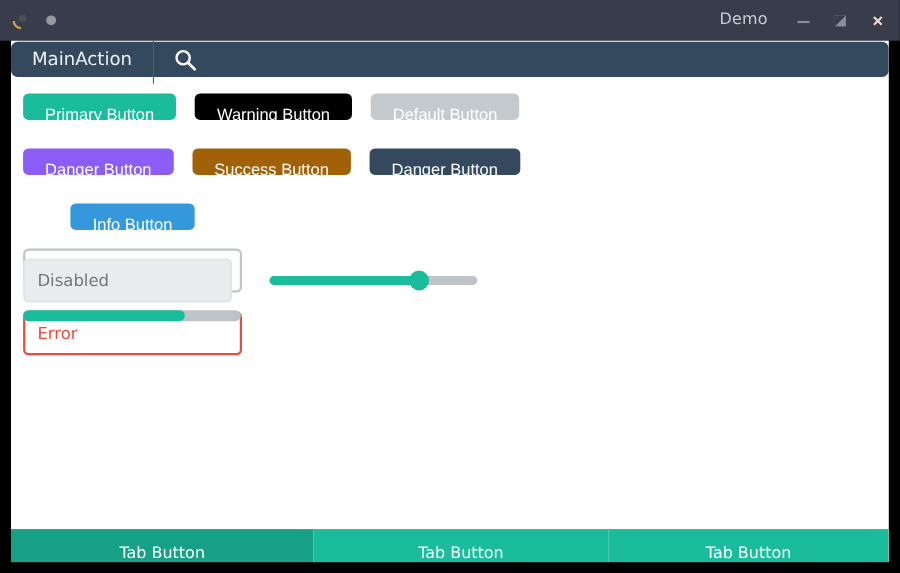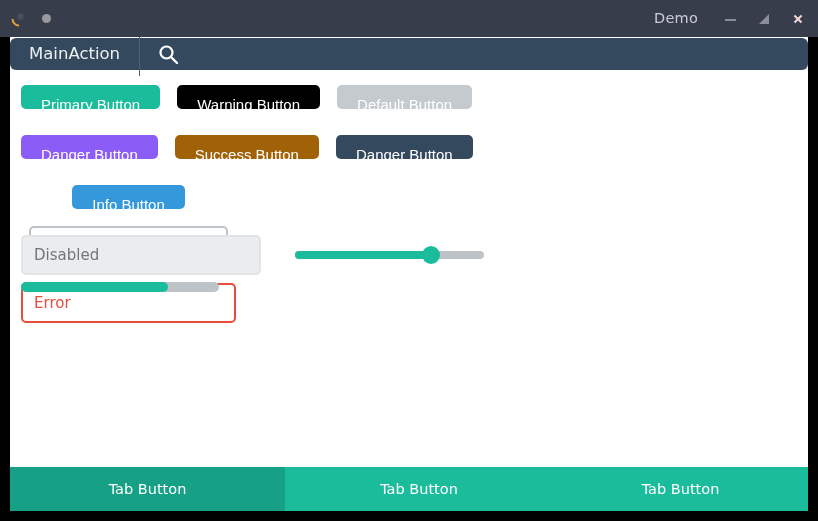--- a/index.html
+++ b/index.html
@@ -220,7 +220,7 @@
     color: #e74c3c;
   }
   #disabled-input {
-    width: 240px;
+    width: 190px;
     background: #eaecee;
     border-color: #e2e5e7;
     color: #b9bfc4;

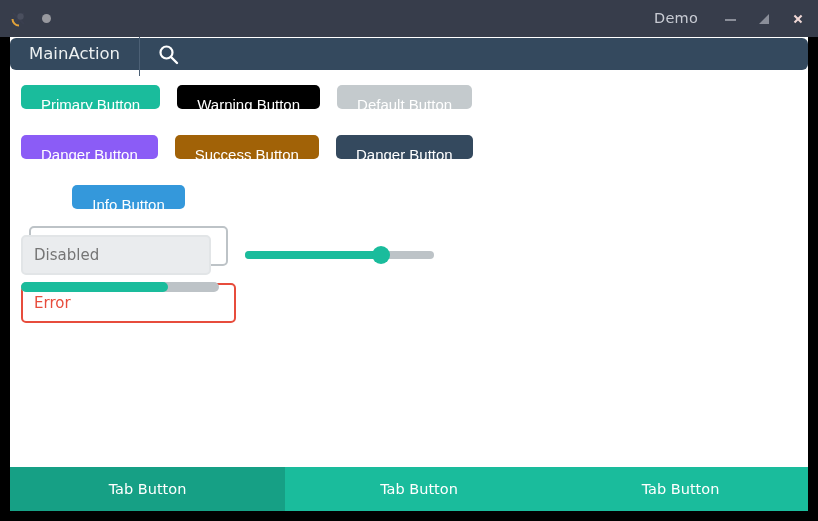--- a/index.html
+++ b/index.html
@@ -215,7 +215,7 @@
   }
   #plain-input { width: 199px; }
   #error-input {
-    width: 215px;
+    width: 199px;
     border-color: #e74c3c;
     color: #e74c3c;
   }

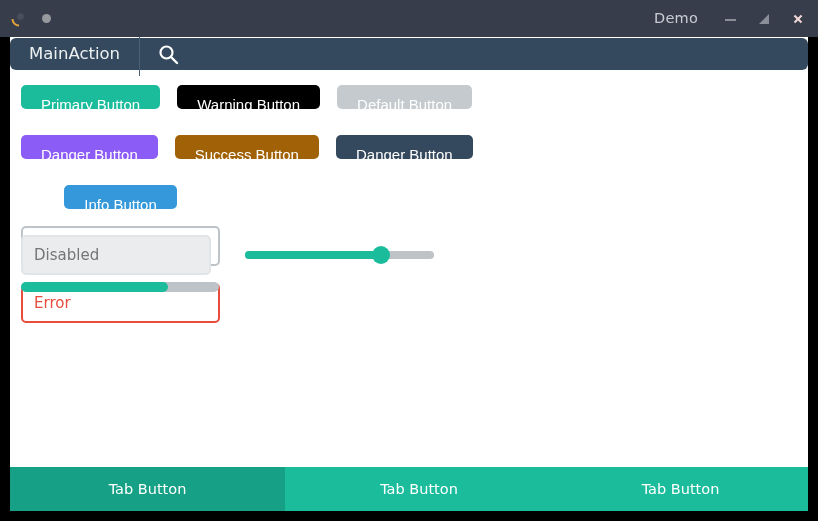--- a/index.html
+++ b/index.html
@@ -289,7 +289,7 @@
     left: 0;
     bottom: 0;
     width: 798px;
-    height: 44px;
+    height: 30px;
     display: flex;
   }
   .tab {

